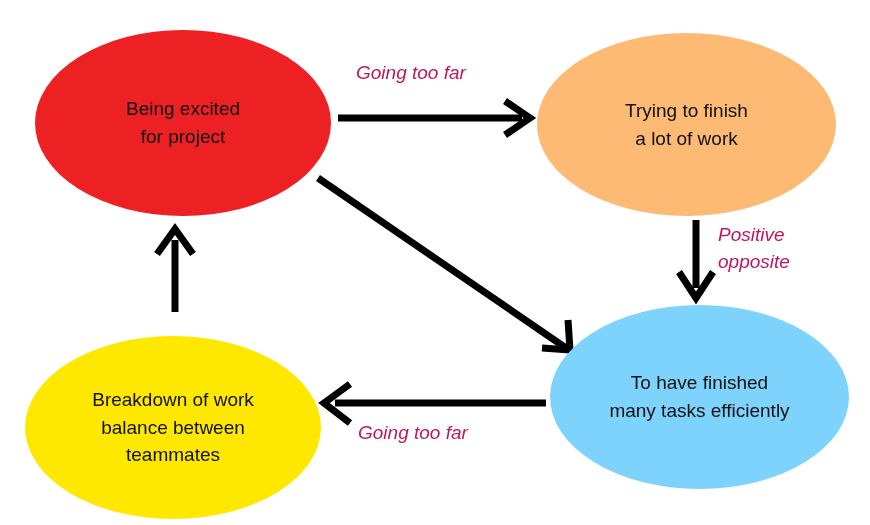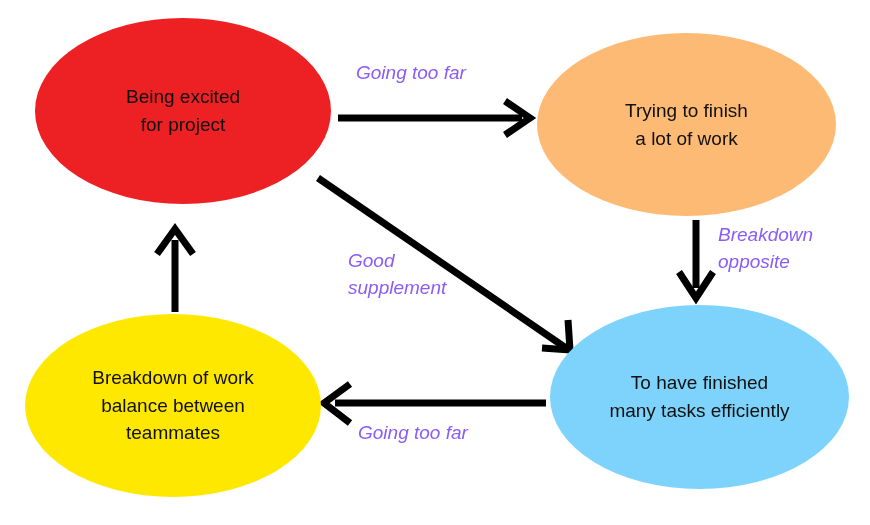--- a/index.html
+++ b/index.html
@@ -43,7 +43,7 @@
     font-style: italic;
     font-size: 19px;
     line-height: 1.4;
-    color: #8b5cf6;
+    color: #be185d;
     white-space: pre-line;
   }
   #label-going-too-far-top { left: 356px; top: 60px; }

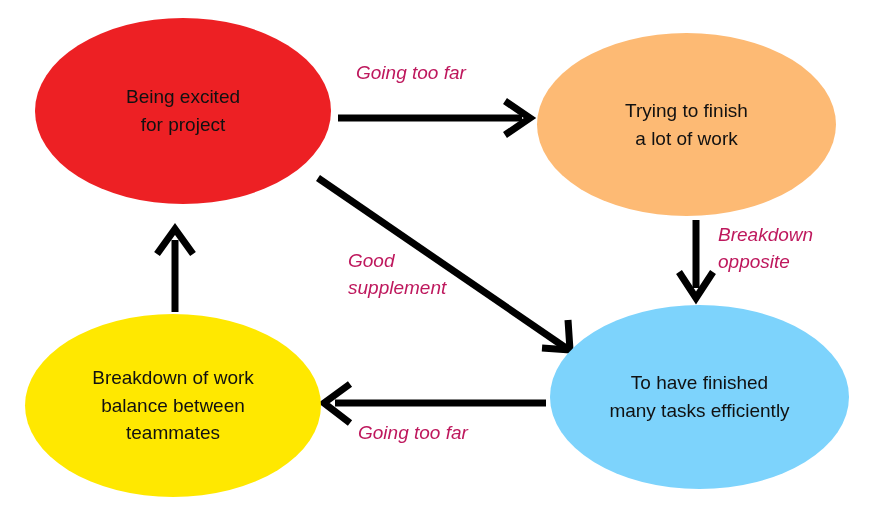--- a/index.html
+++ b/index.html
@@ -32,7 +32,7 @@
     white-space: pre-line;
     padding: 0 14px;
   }
-  #node-red    { left: 35px;  top: 18px;  width: 296px; height: 186px; background: #ED2024; }
+  #node-red    { left: 35px;  top: 30px;  width: 296px; height: 186px; background: #ED2024; }
   #node-green  { left: 537px; top: 33px;  width: 299px; height: 183px; background: #fdba74; }
   #node-yellow { left: 25px;  top: 314px; width: 296px; height: 183px; background: #FFE800; }
   #node-blue   { left: 550px; top: 305px; width: 299px; height: 184px; background: #7dd3fc; }

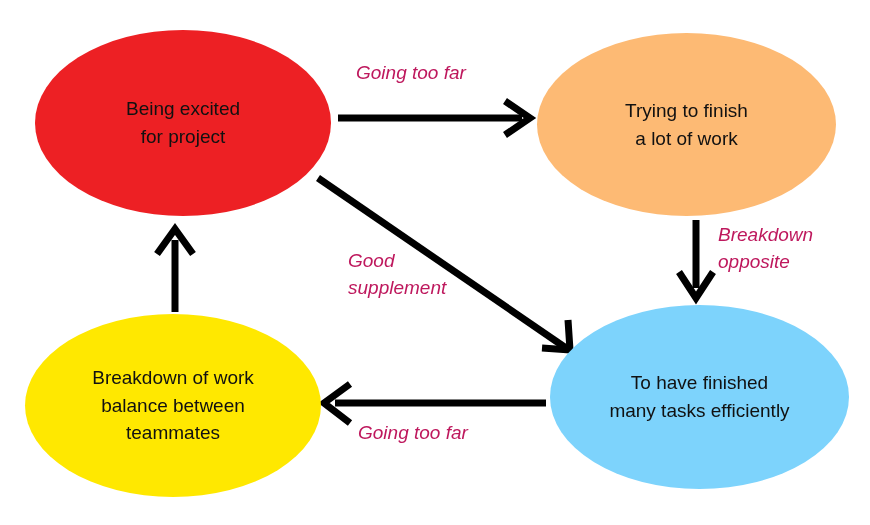--- a/index.html
+++ b/index.html
@@ -114,7 +114,7 @@
 
   <div class="edge-label" id="label-going-too-far-top">Going too far</div>
 
-  <div class="edge-label" id="label-positive-opposite">Breakdown
+  <div class="edge-label" id="label-positive-opposite">Positive
 opposite</div>
 
   <div class="edge-label" id="label-good-supplement">Good

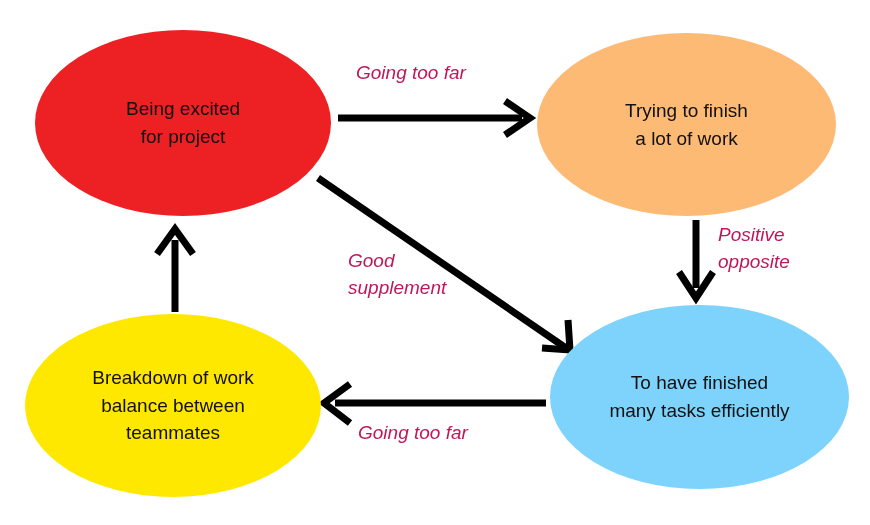--- a/index.html
+++ b/index.html
@@ -117,8 +117,6 @@
   <div class="edge-label" id="label-positive-opposite">Positive
 opposite</div>
 
-  <div class="edge-label" id="label-good-supplement">Good
-supplement</div>
 
   <div class="edge-label" id="label-going-too-far-bot">Going too far</div>
 

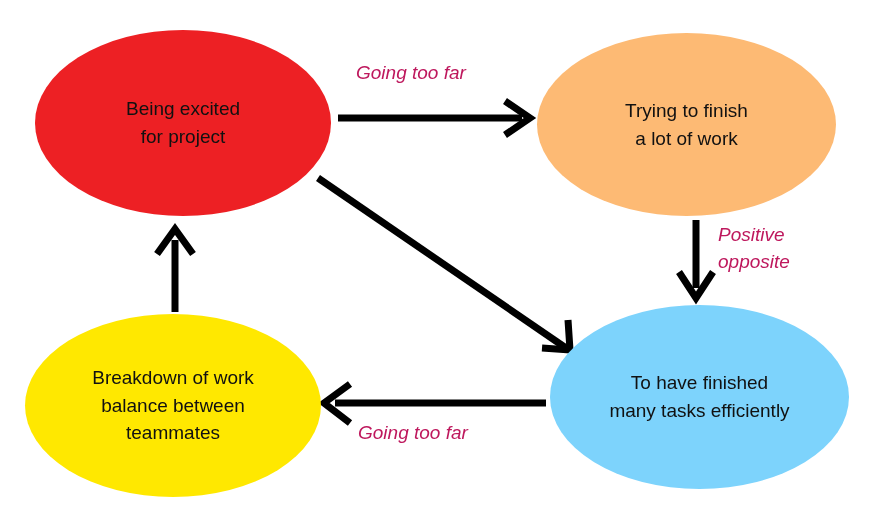--- a/index.html
+++ b/index.html
@@ -34,7 +34,7 @@
   }
   #node-red    { left: 35px;  top: 30px;  width: 296px; height: 186px; background: #ED2024; }
   #node-green  { left: 537px; top: 33px;  width: 299px; height: 183px; background: #fdba74; }
-  #node-yellow { left: 25px;  top: 314px; width: 296px; height: 183px; background: #FFE800; }
+  #node-yellow { left: 25px;  top: 336px; width: 296px; height: 183px; background: #FFE800; }
   #node-blue   { left: 550px; top: 305px; width: 299px; height: 184px; background: #7dd3fc; }
 
   .edge-label {

